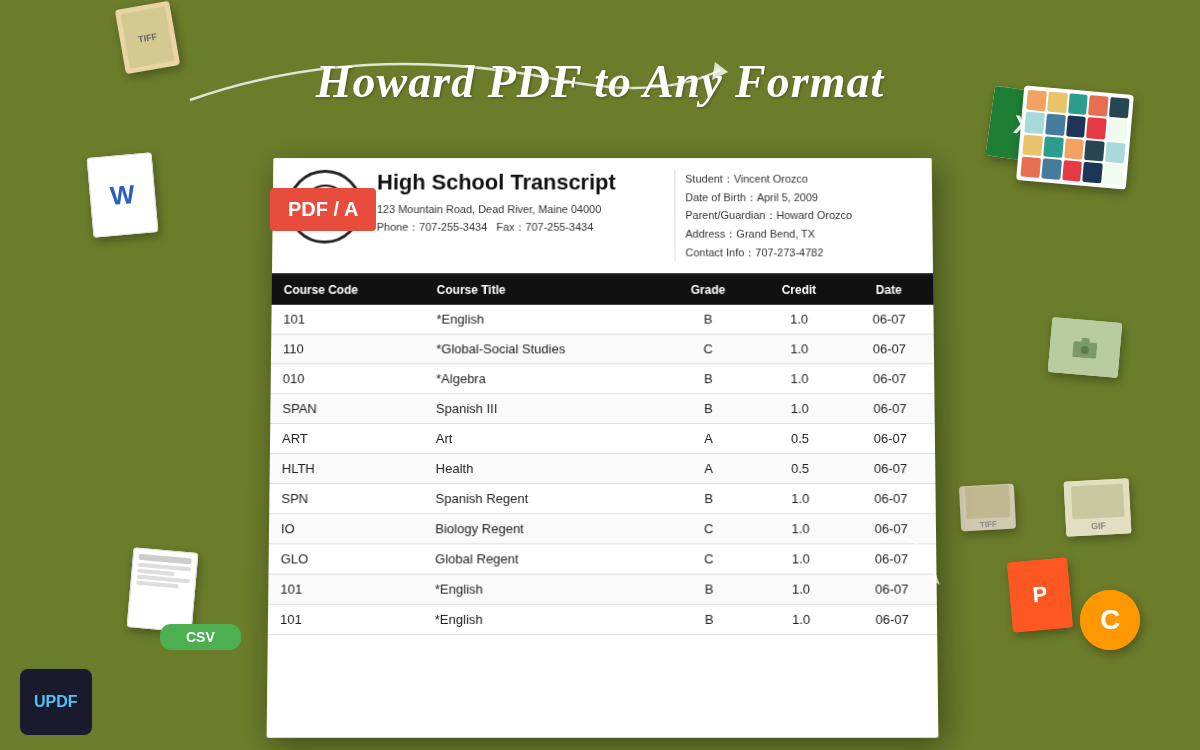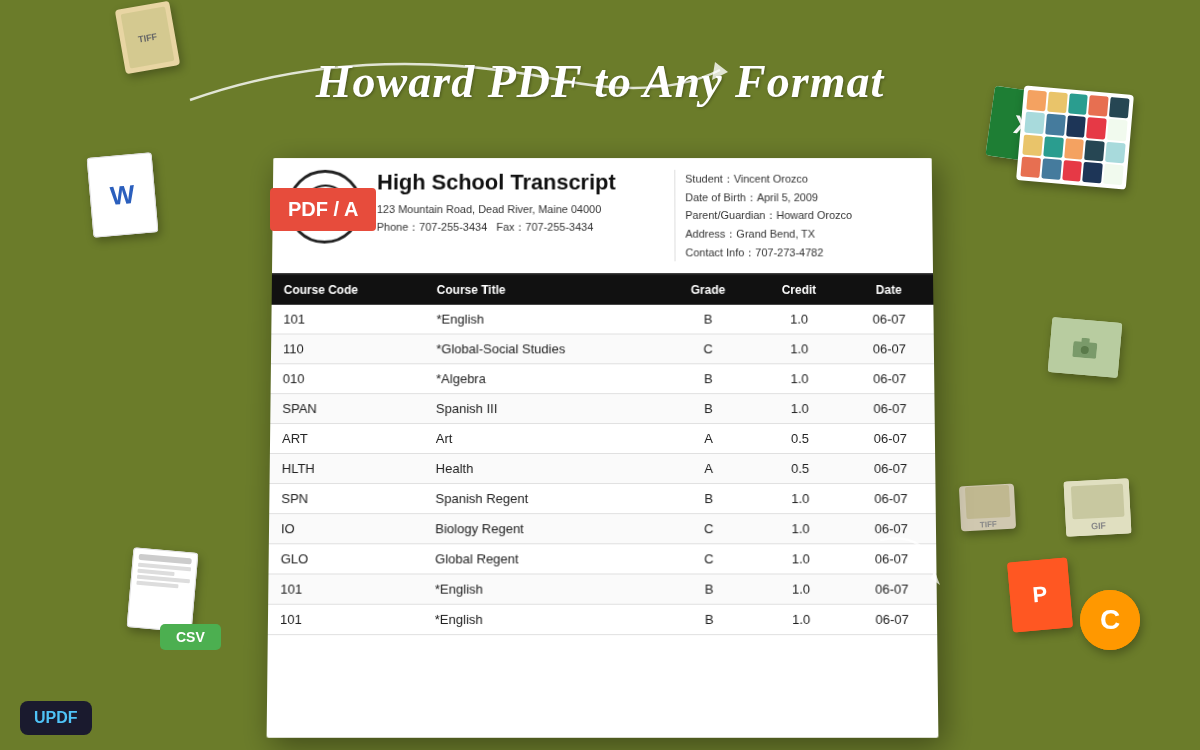--- a/index.html
+++ b/index.html
@@ -344,7 +344,7 @@
 </div>
 
 <div style="position:absolute;bottom:100px;left:160px;">
-  <div style="background:#4caf50;border-radius:5px;padding:5px 16px;color:white;font-size:14px;font-weight:bold;">CSV</div>
+  <div style="background:#4caf50;border-radius:11px;padding:5px 26px;color:white;font-size:14px;font-weight:bold;">CSV</div>
 </div>
 
 <div class="float-icon excel-top-right">

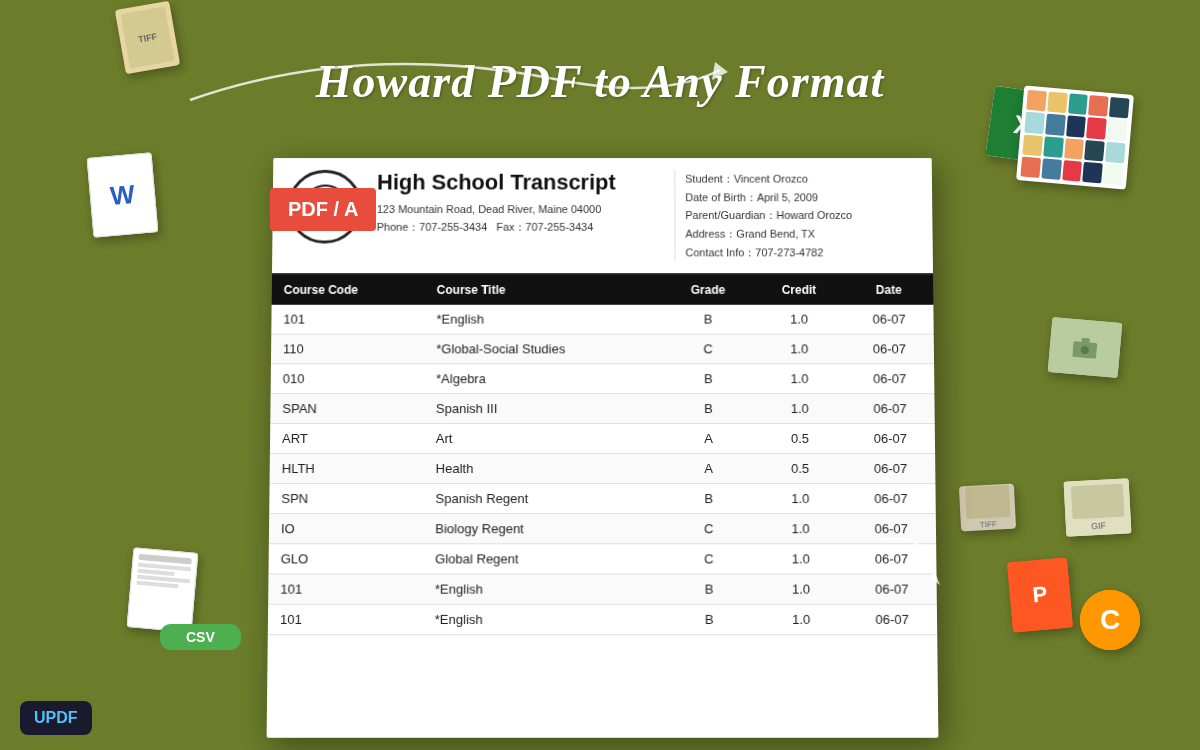--- a/index.html
+++ b/index.html
@@ -291,7 +291,7 @@
       left: 20px;
       background: #1a1a2e;
       color: white;
-      padding: 8px 14px;
+      padding: 24px 14px;
       border-radius: 8px;
       font-size: 16px;
       font-weight: bold;

